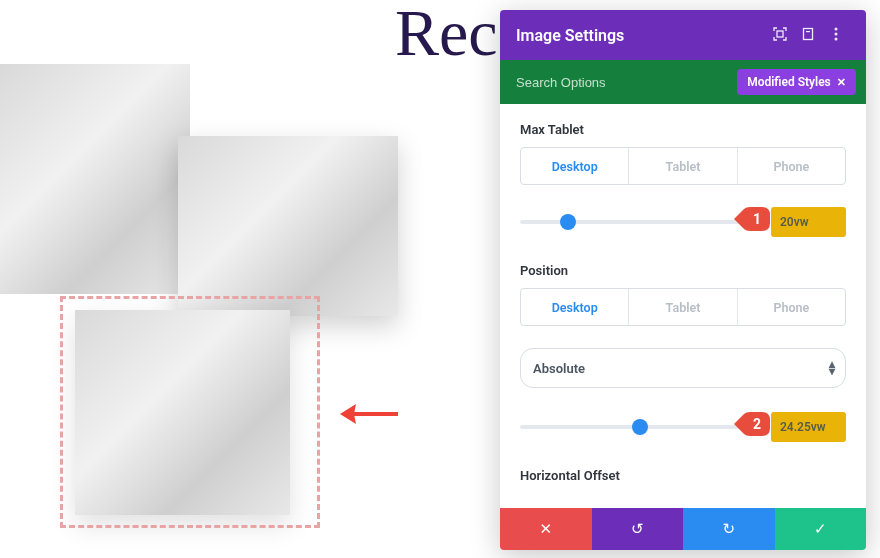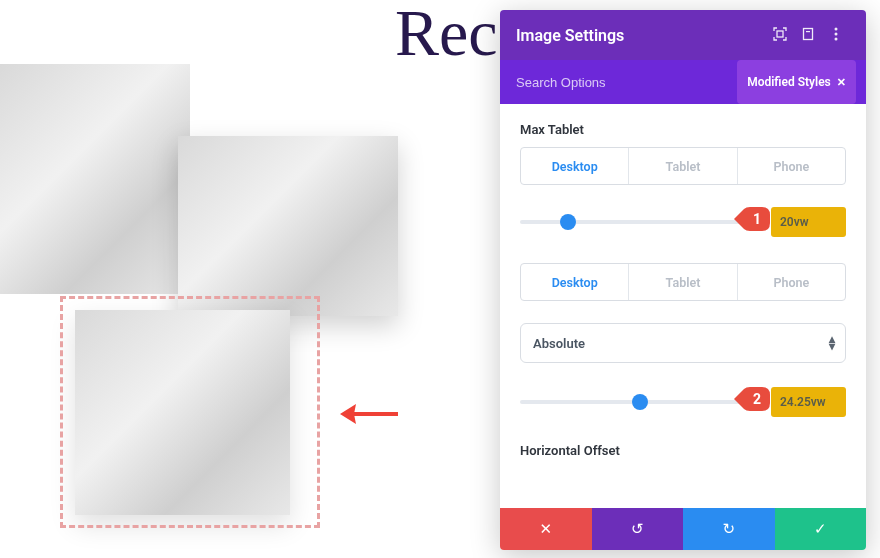--- a/index.html
+++ b/index.html
@@ -79,9 +79,10 @@
   .head-ico { width: 28px; text-align: center; cursor: pointer; font-size: 14px; opacity: .9; }
 
   .panel-sub {
-    background: #6d28d9;
+    background: #15803d;
     height: 44px;
     display: flex;
+    align-items: center;
     padding: 0 10px 0 16px;
   }
   .search-input {

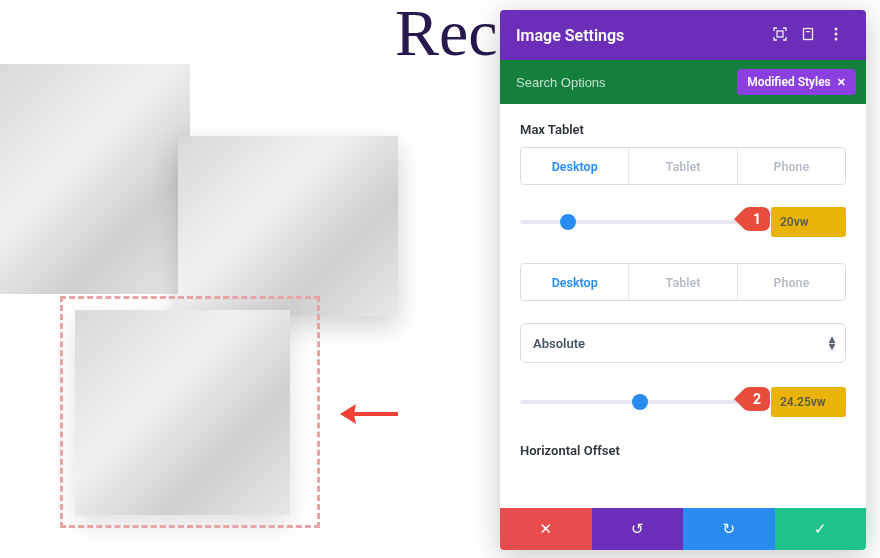--- a/index.html
+++ b/index.html
@@ -282,6 +282,7 @@
       <div class="valbox hl">20vw</div>
     </div>
 
+    <div class="label">Position</div>
     <div class="device-tabs">
       <div class="tab active">Desktop</div>
       <div class="tab">Tablet</div>

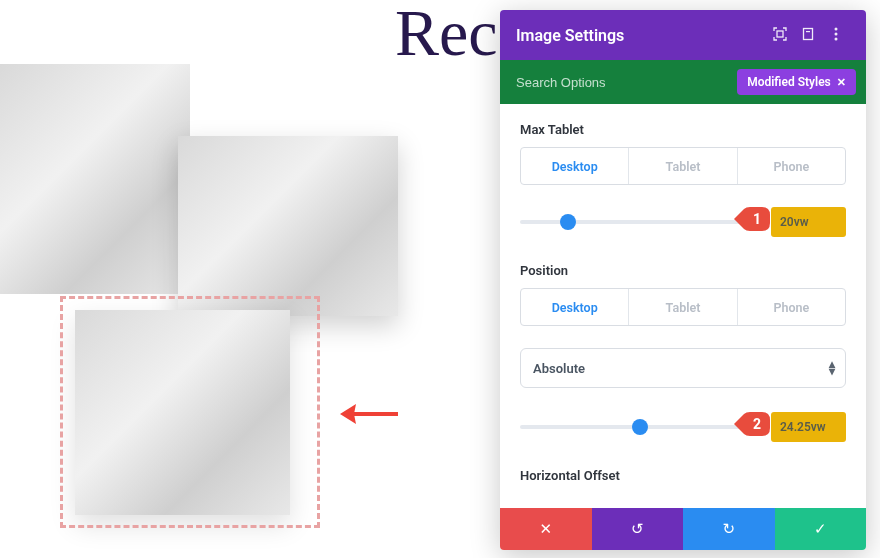--- a/index.html
+++ b/index.html
@@ -175,7 +175,7 @@
 
   .select {
     border: 1px solid #d9dde3;
-    border-radius: 6px;
+    border-radius: 13px;
     height: 40px;
     display: flex;
     align-items: center;

